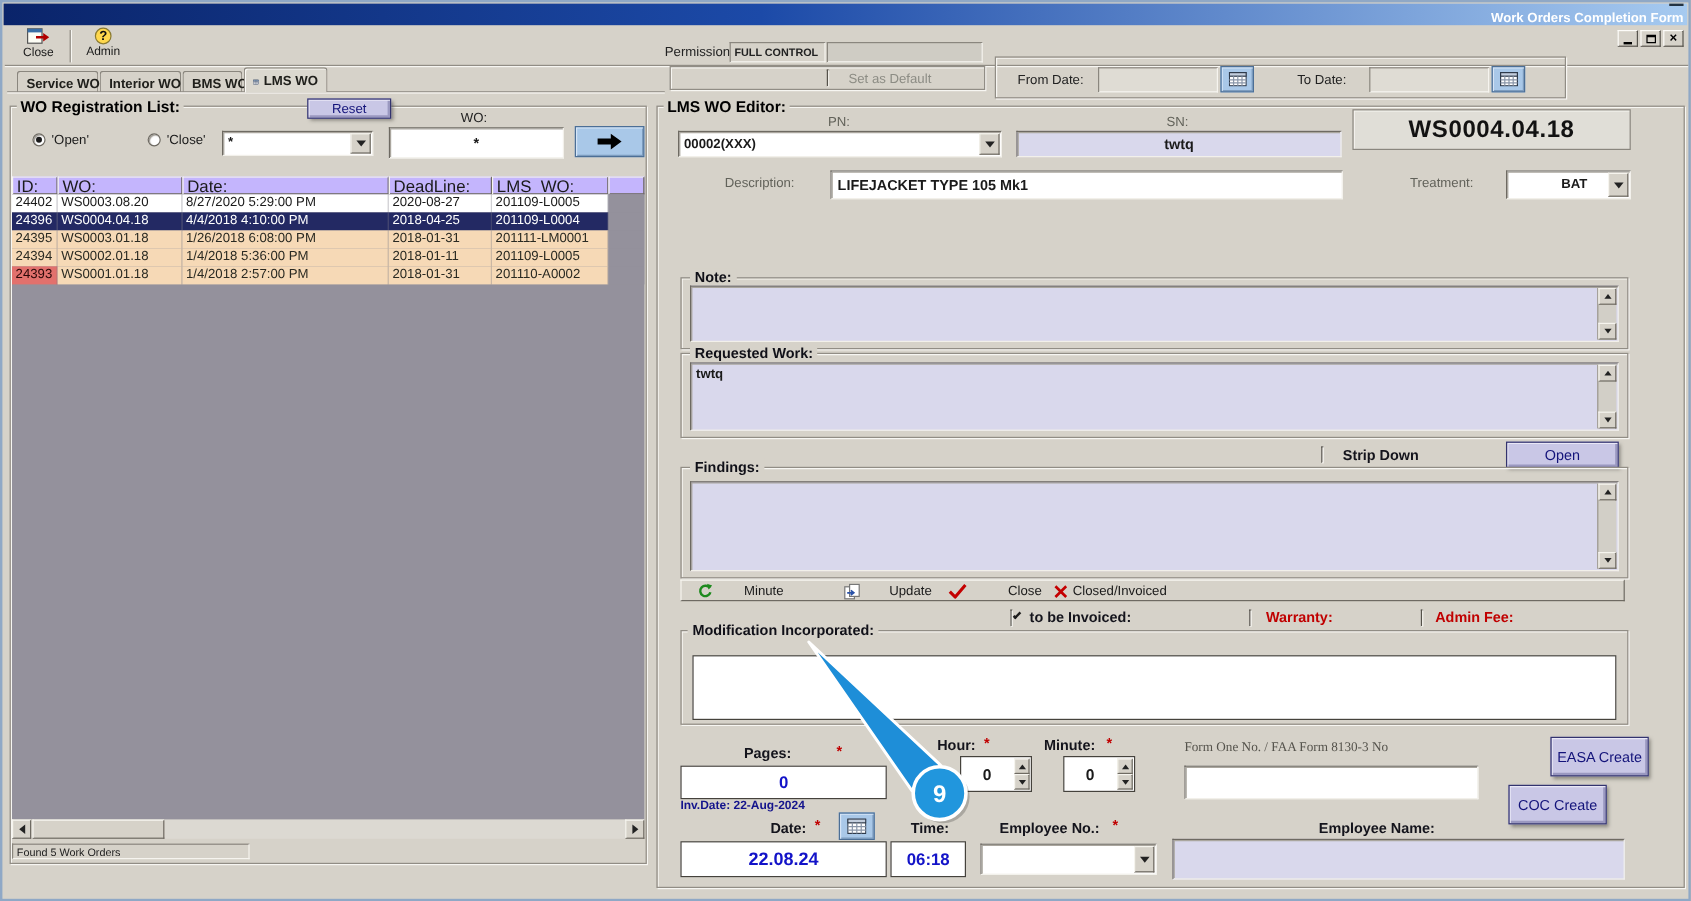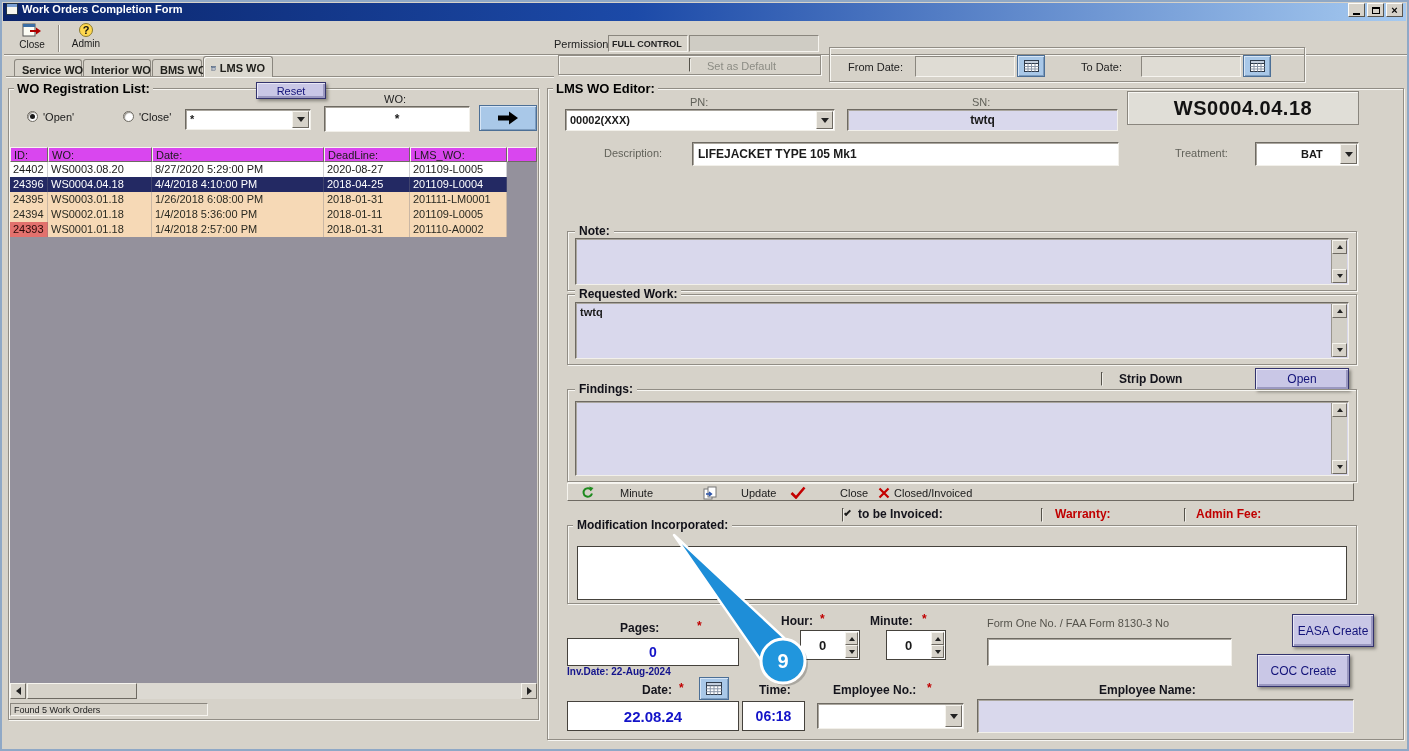--- a/index.html
+++ b/index.html
@@ -8,7 +8,7 @@
   #screen{position:relative;width:1409px;height:751px;background:#d6d2c9;border:2px solid #8fa8c6;overflow:hidden;font-size:11px;color:#1a1a1a;}
   .abs{position:absolute;}
   
-  .titlebar{background:linear-gradient(90deg,#0a246a 0%,#1c4aa8 45%,#a6caf0 100%);color:#fff;display:flex;align-items:flex-start;gap:4px;padding:0 3px;}
+  .titlebar{background:linear-gradient(90deg,#0a246a 0%,#1c4aa8 45%,#a6caf0 100%);color:#fff;display:flex;align-items:flex-end;gap:4px;padding:0 3px;flex-direction:column;}
   .app-icon{width:12px;height:12px;background:#f6f6ee;border:1px solid #234;box-shadow:inset 0 3px 0 #7aa0d4;}
   .title-text{font-weight:bold;font-size:11px;flex:1;white-space:nowrap;}
   .win-btn{width:17px;height:14px;background:#d6d2c9;border:1px solid;border-color:#fdfcf9 #57544d #57544d #fdfcf9;display:inline-flex;align-items:center;justify-content:center;color:#000;font-size:11px;font-weight:bold;margin-left:2px;line-height:1;}

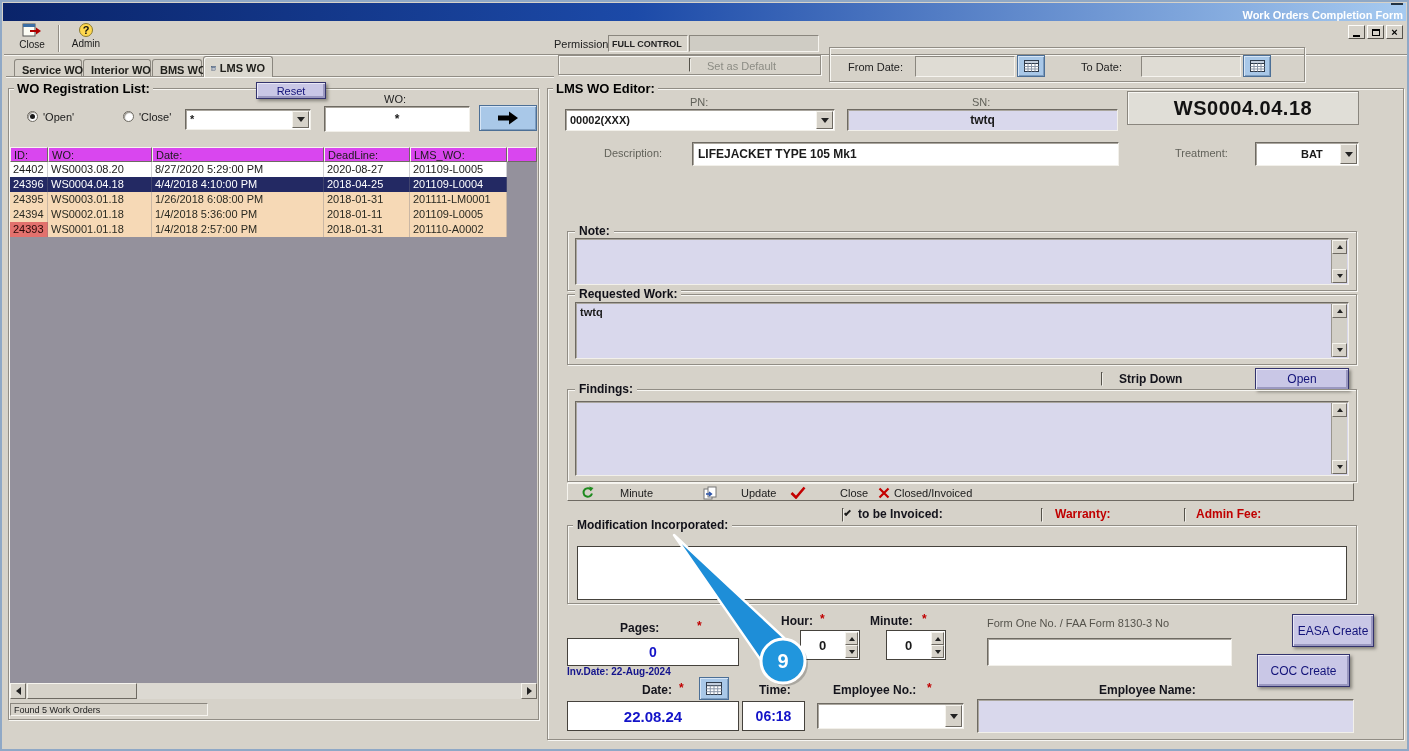--- a/index.html
+++ b/index.html
@@ -53,7 +53,7 @@
   .tab.active{height:21px;background:#dbd8cf;box-shadow:inset 1px 1px 0 #fbfaf6;z-index:3;}
   
   .t-head{display:flex;height:15px;}
-  .th{background:#d946ef;border:1px solid;border-color:#f6f4ef #6e6a62 #6e6a62 #f6f4ef;font-size:11px;padding:1px 3px;line-height:13px;overflow:hidden;white-space:nowrap;}
+  .th{background:#c4b5fd;border:1px solid;border-color:#f6f4ef #6e6a62 #6e6a62 #f6f4ef;font-size:14px;padding:1px 3px;line-height:13px;overflow:hidden;white-space:nowrap;}
   .tr{display:flex;height:15px;line-height:15px;font-size:11px;}
   .td{padding:0 3px;border-right:1px solid rgba(120,120,132,0.35);overflow:hidden;white-space:nowrap;}
   .c0{width:38px;} .c1{width:104px;} .c2{width:172px;} .c3{width:86px;} .c4{width:97px;}

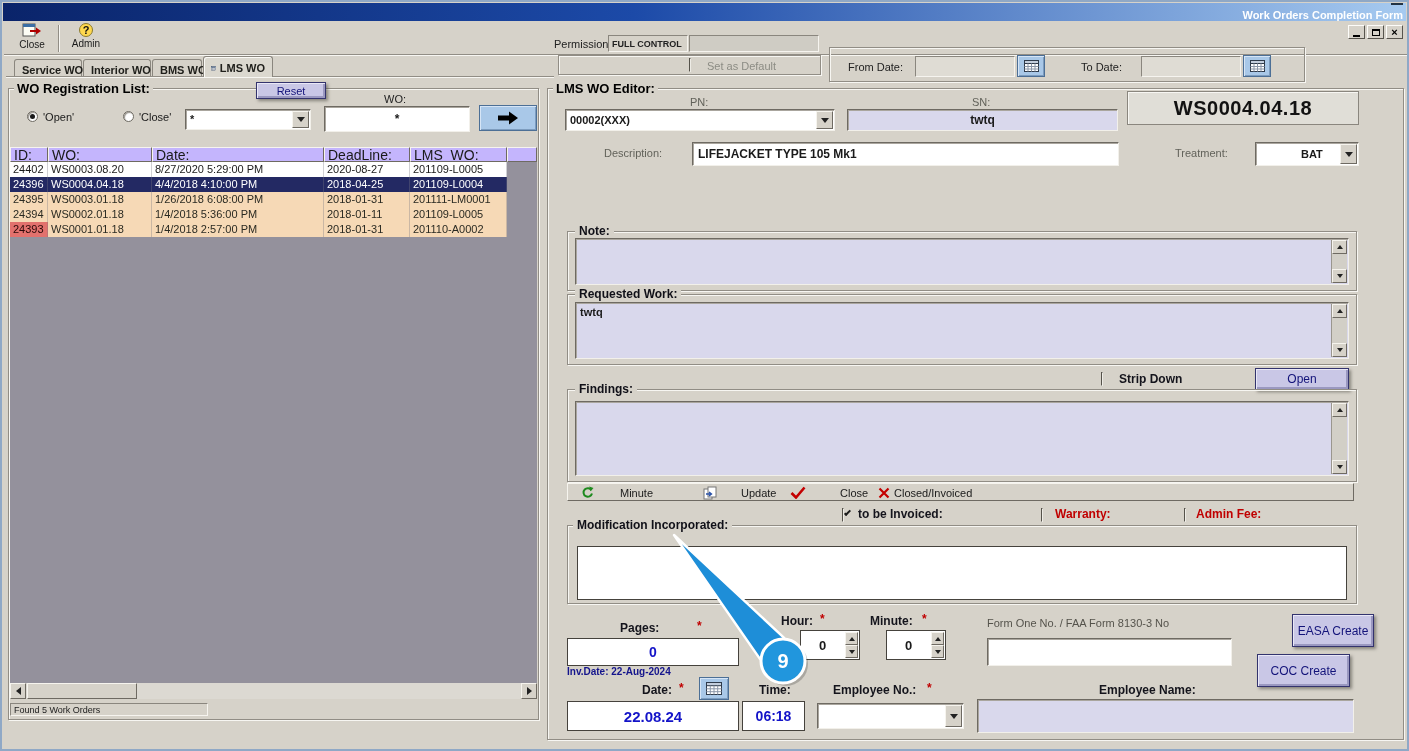--- a/index.html
+++ b/index.html
@@ -441,7 +441,7 @@
     </div>
   </div>
 
-  <span class="glab abs" style="left:985px;top:615px;color:#55534c;">Form One No. / FAA Form 8130-3 No</span>
+  <span class="glab abs" style="left:985px;top:615px;color:#55534c;font-family:Liberation Serif, serif;">Form One No. / FAA Form 8130-3 No</span>
   <div class="sunk abs" style="left:985px;top:636px;width:245px;height:28px;display:flex;align-items:center;padding-left:4px;">
     <span></span>
   </div>

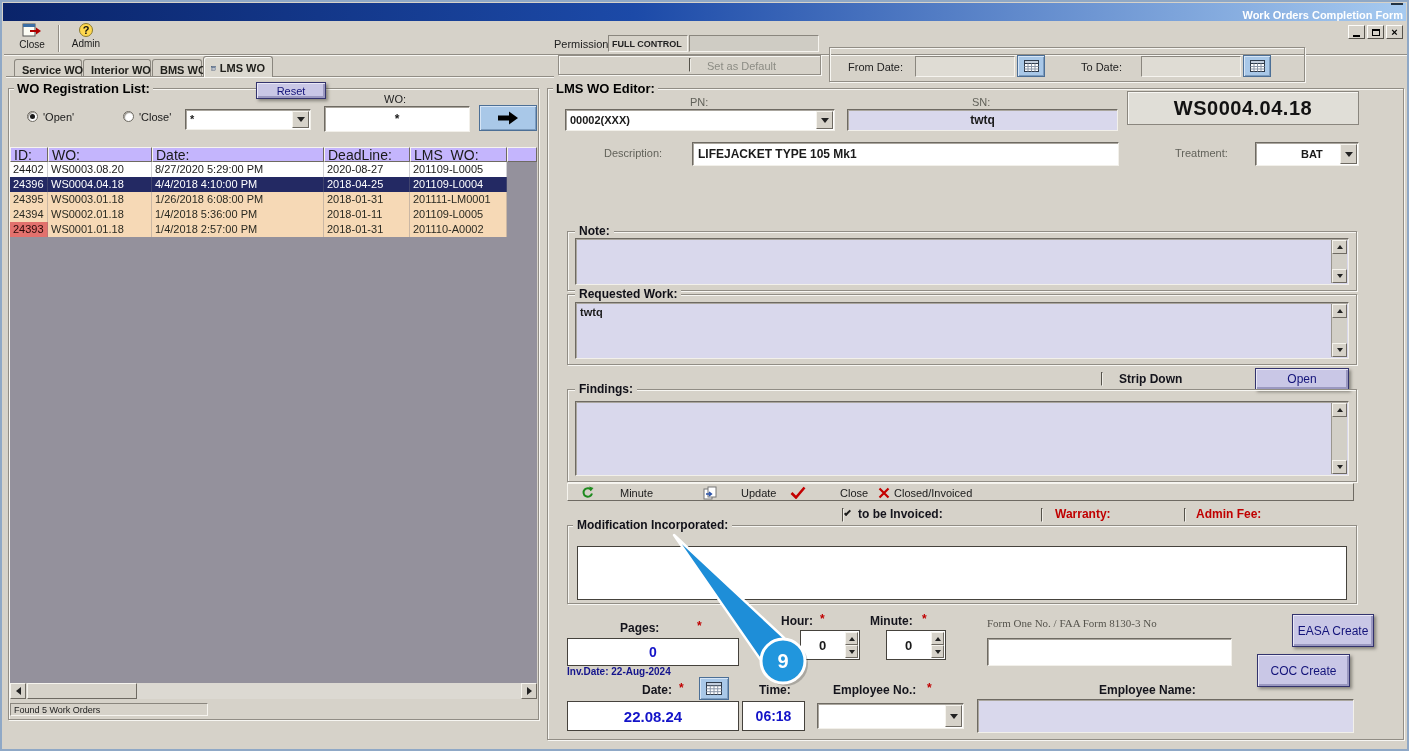--- a/index.html
+++ b/index.html
@@ -449,7 +449,7 @@
   <div class="btnlav abs" style="left:1266px;top:612px;width:82px;height:33px;margin-left:24px;">
     <span>EASA Create</span>
   </div>
-  <div class="btnlav abs" style="left:1255px;top:652px;width:93px;height:33px;">
+  <div class="btnlav abs" style="left:1255px;top:652px;width:82px;height:33px;">
     <span>COC Create</span>
   </div>
 

